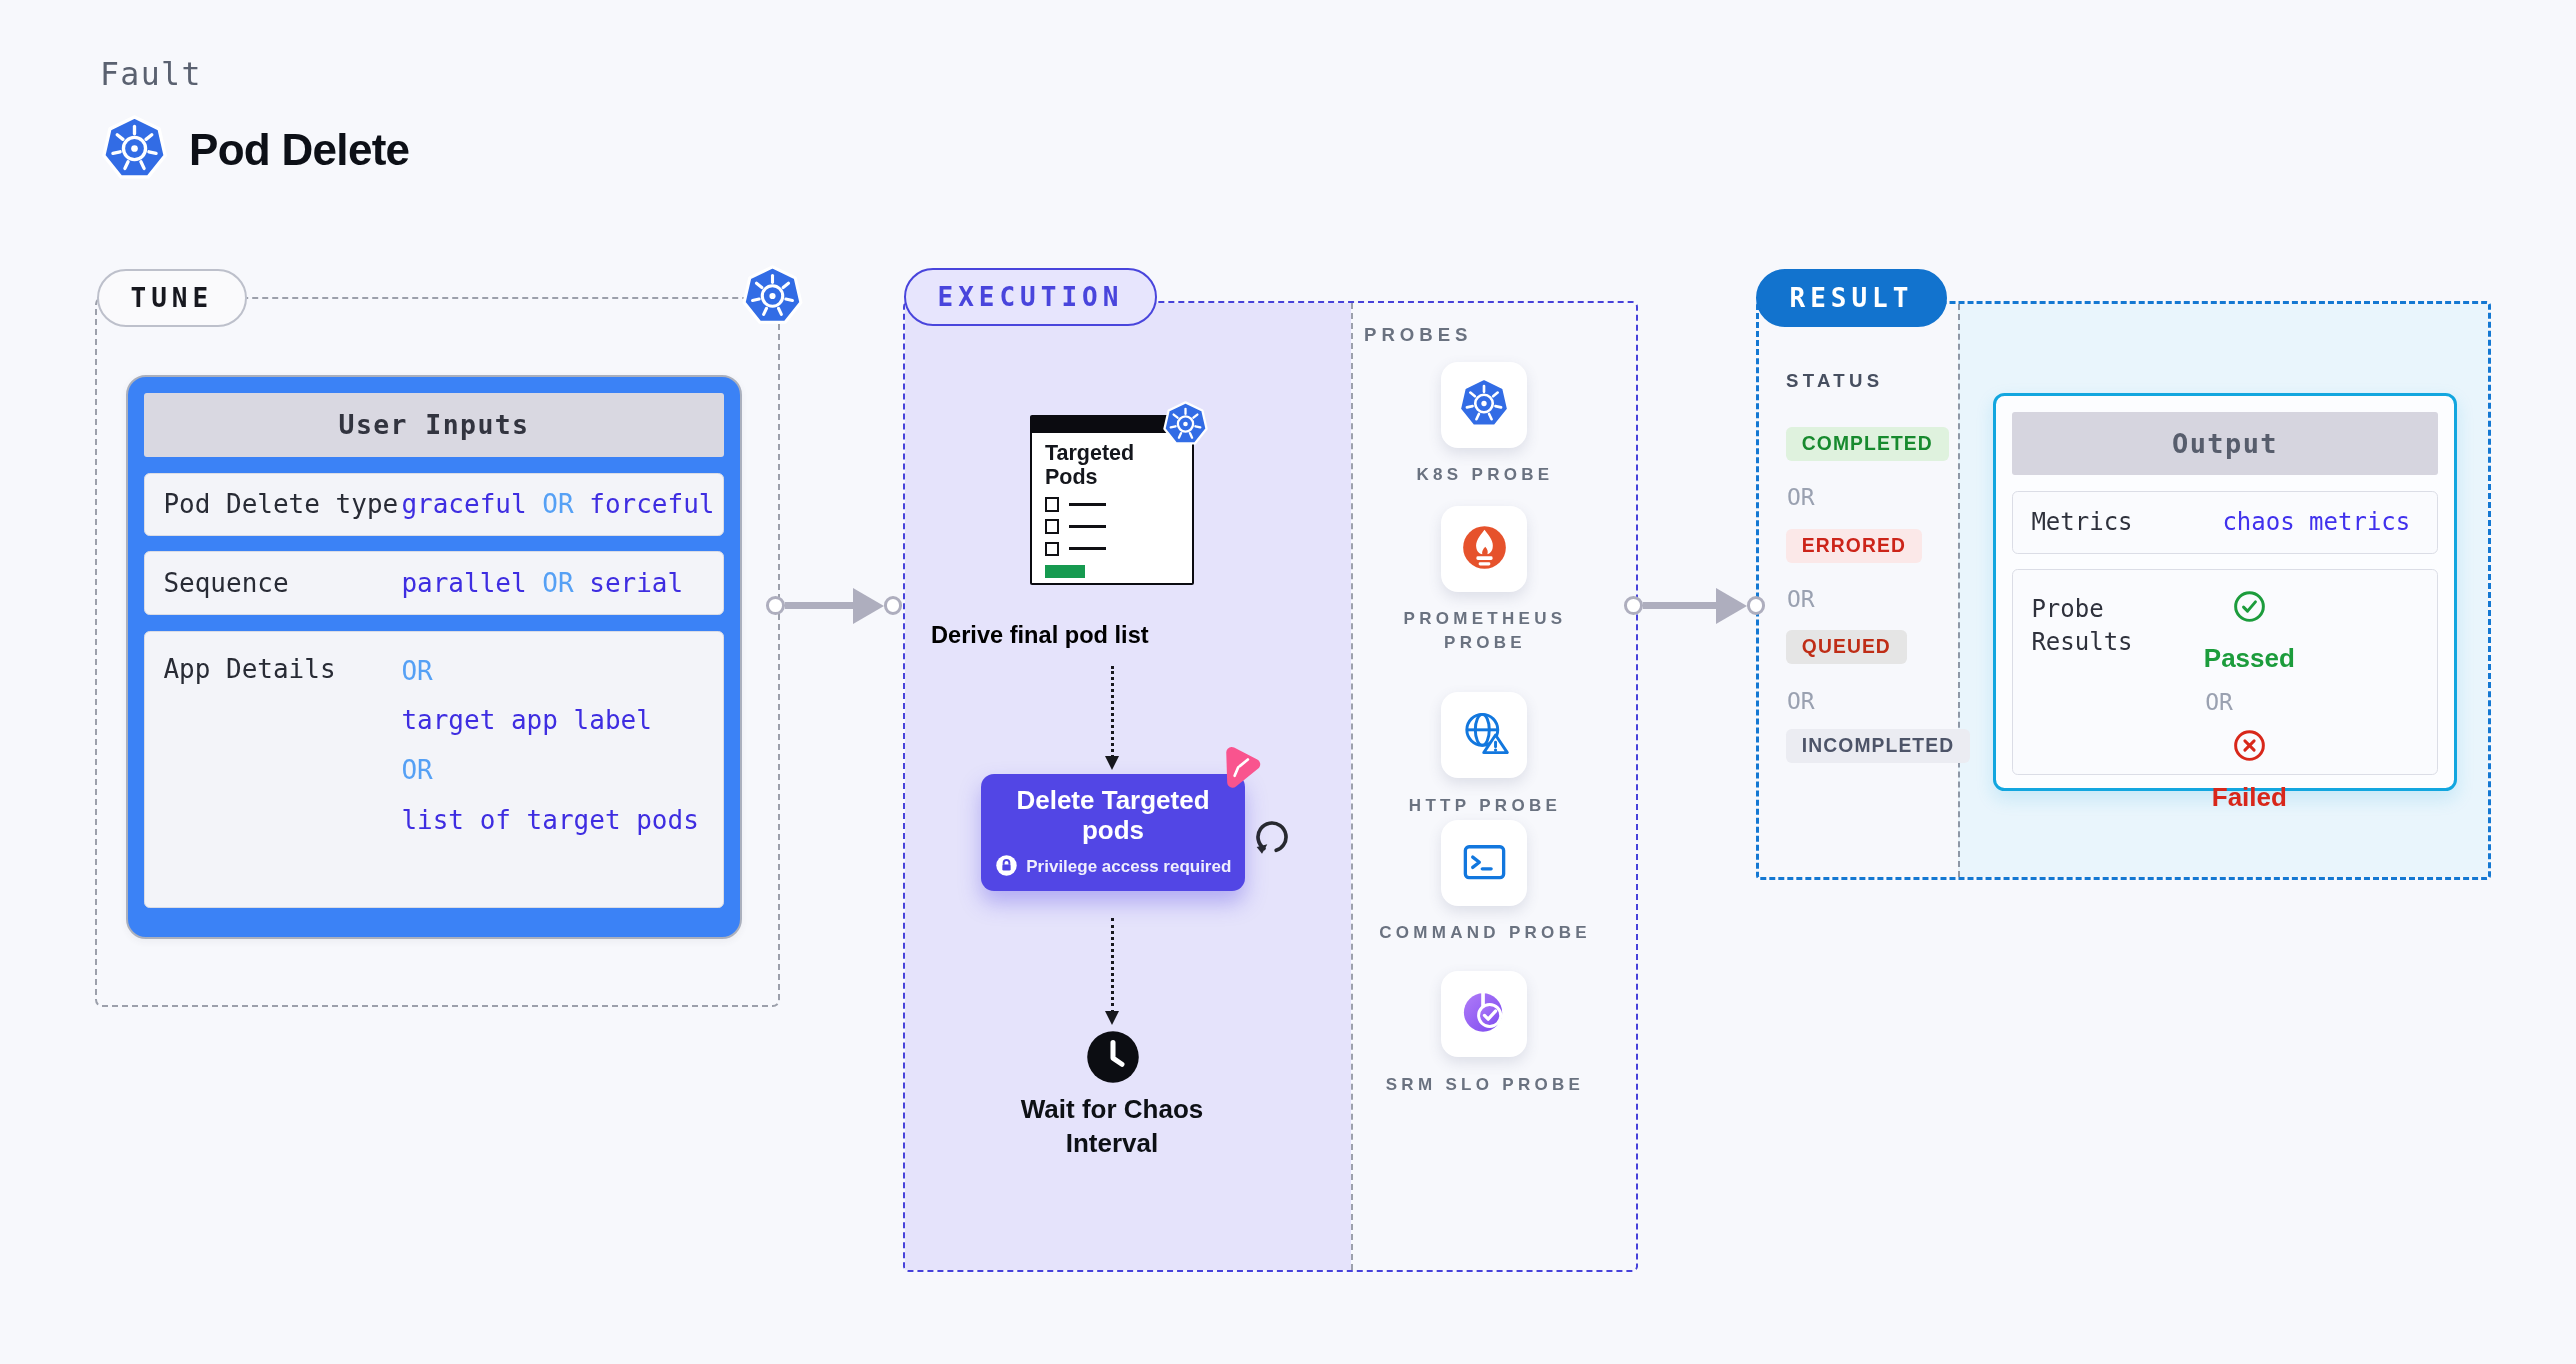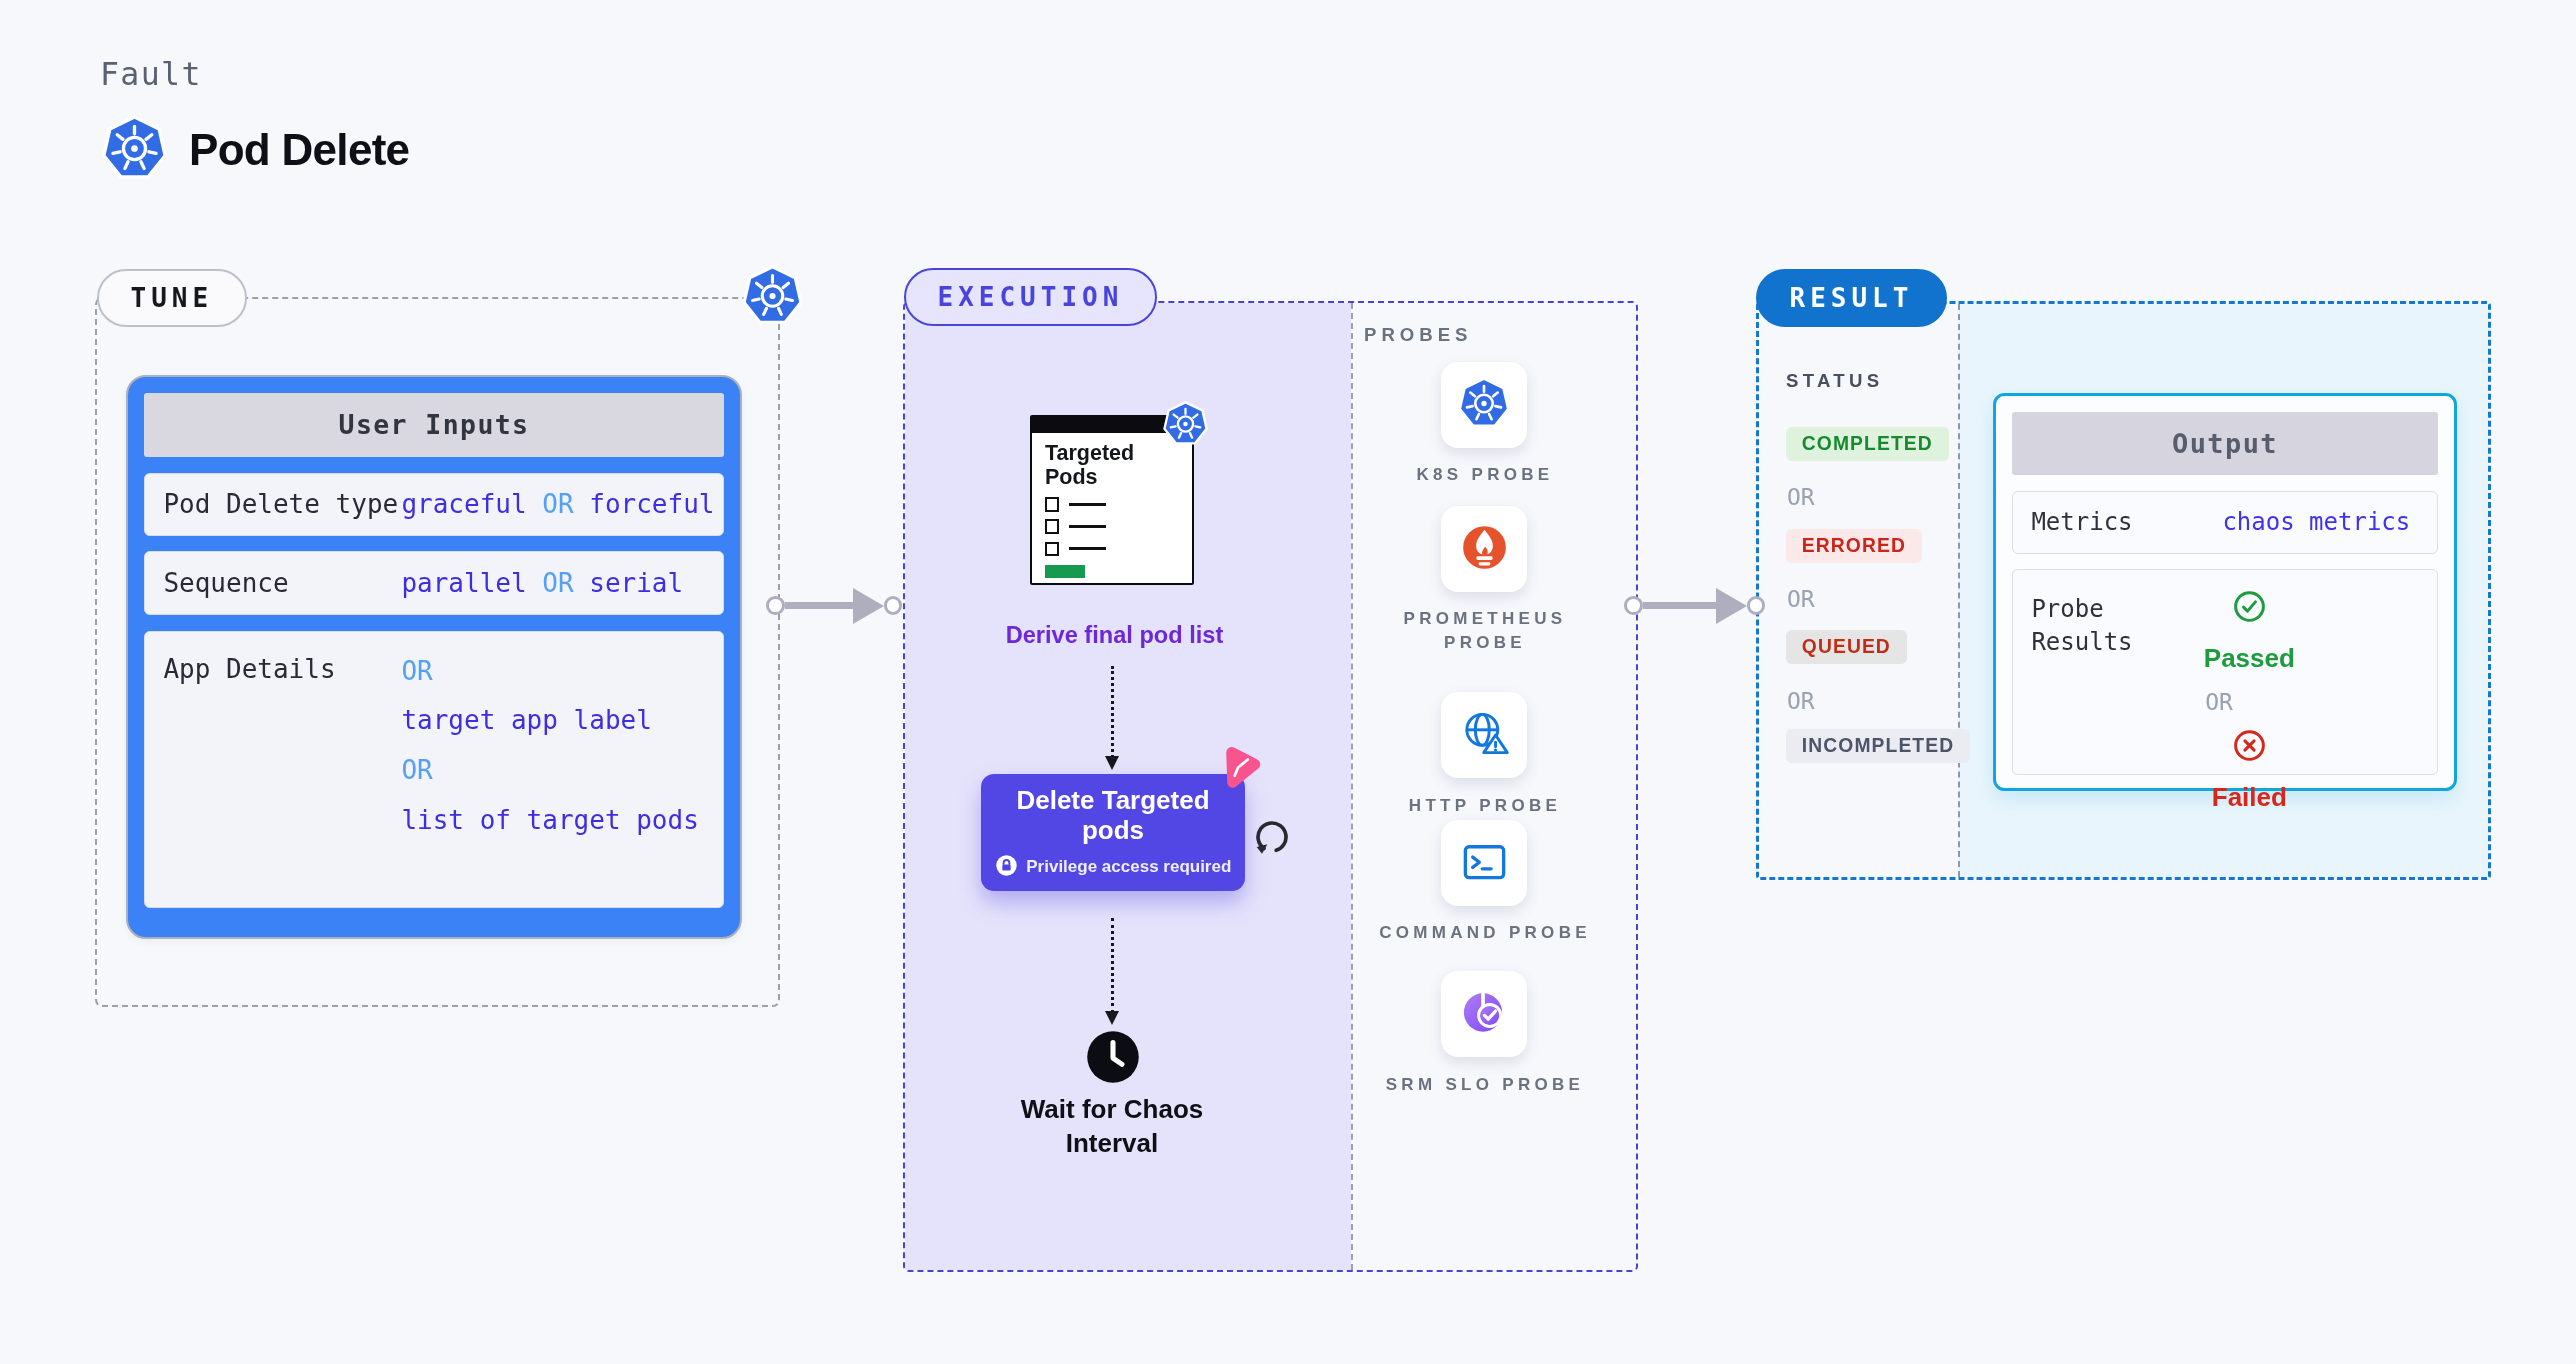--- a/index.html
+++ b/index.html
@@ -66,8 +66,8 @@
   .check-line{width:37px;height:2.9px;background:#101014;}
   .green-bar{width:40px;height:13px;background:#169A50;margin-top:9.3px;}
   .k8s-badge-card{left:1162px;top:401px;z-index:3;}
-  .derive-label{left:931px;top:622px;width:367px;text-align:center;font-family:"Liberation Sans",sans-serif;
-                font-weight:800;font-size:23.6px;color:#6d28d9;}
+  .derive-label{left:931px;top:622px;width:367px;text-align:left;font-family:"Liberation Sans",sans-serif;
+                font-weight:800;font-size:23.6px;color:#000000;}
   .varrow{width:0;border-left:3.6px dotted #17181D;}
   .varrow .vhead{position:absolute;bottom:-11.5px;left:-9.3px;width:0;height:0;
                  border-top:14.3px solid #17181D;border-left:7.9px solid transparent;border-right:7.9px solid transparent;}

